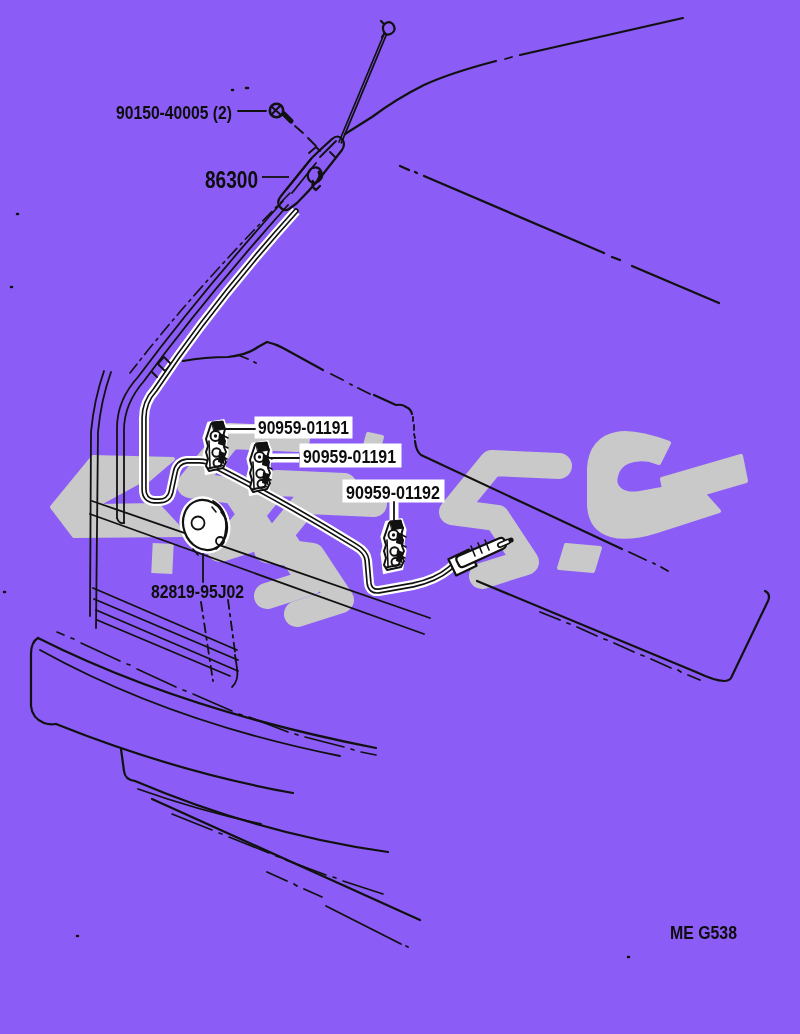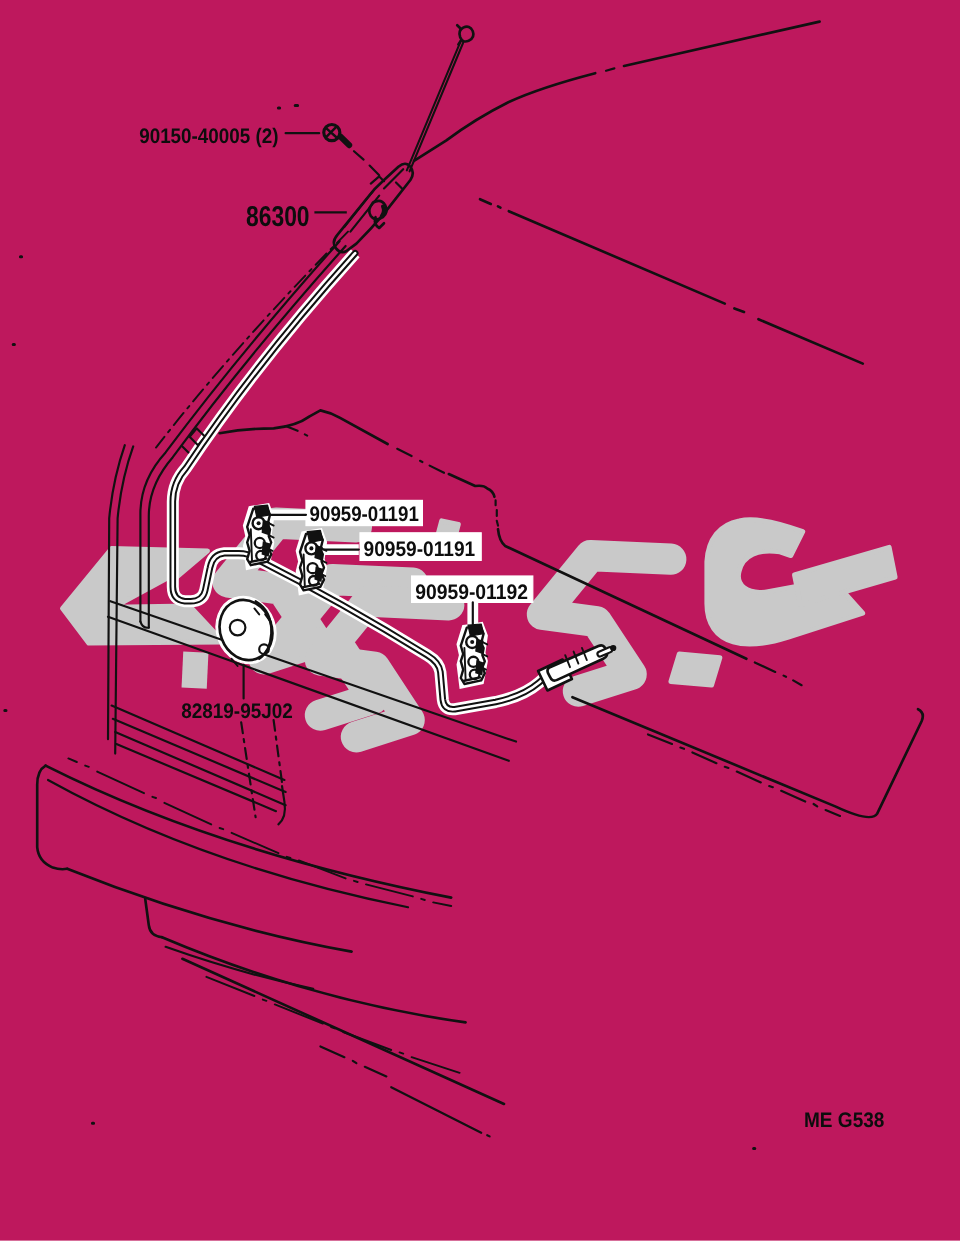--- a/index.html
+++ b/index.html
@@ -3,7 +3,7 @@
 <meta charset="utf-8">
 <style>
   html,body{margin:0;padding:0;background:#ffffff;}
-  .page{position:relative;width:800px;height:1034px;background:#be185d;overflow:hidden;}
+  .page{position:relative;width:800px;height:1034px;background:#8b5cf6;overflow:hidden;}
   svg{position:absolute;left:0;top:0;}
   text{font-family:"Liberation Sans", sans-serif;font-weight:bold;fill:#0d0d0d;}
 </style>

